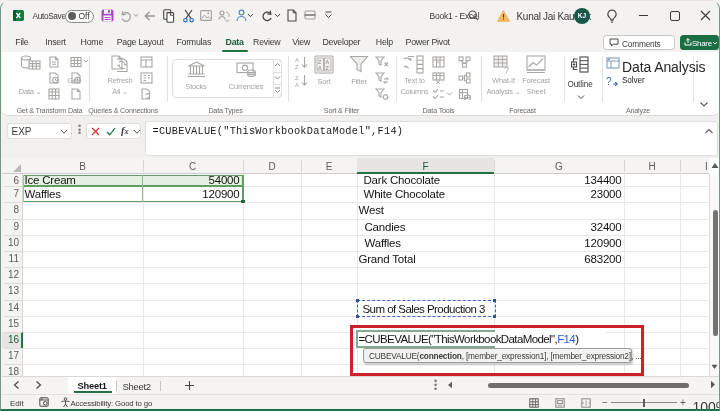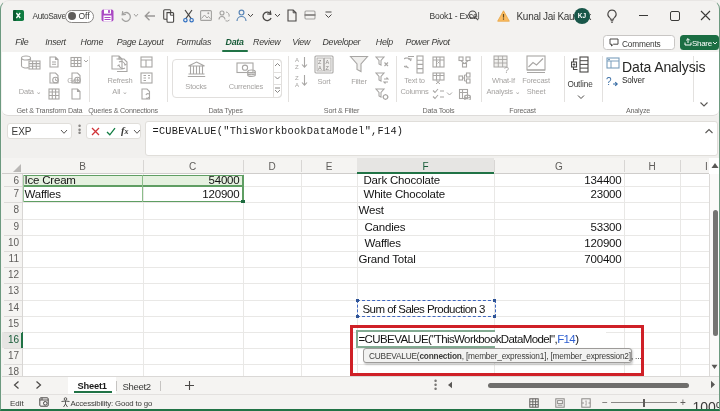--- a/index.html
+++ b/index.html
@@ -123,7 +123,7 @@
 </svg>
 
 <div class="abs" id="tabrow" style="left:0;top:30px;width:720px;height:22px;background:#f3f2f0;"></div>
-<div class="abs" id="tabs" style="left:0;top:37px;width:600px;height:14px;font-size:8.8px;color:#3a3a38;letter-spacing:-0.25px;font-style:italic;">
+<div class="abs" id="tabs" style="left:0;top:37px;width:600px;height:14px;font-size:8.8px;color:#3a3a38;letter-spacing:-0.25px;">
   <span class="abs" style="left:15.3px;">File</span>
   <span class="abs" style="left:45.3px;">Insert</span>
   <span class="abs" style="left:80.6px;">Home</span>

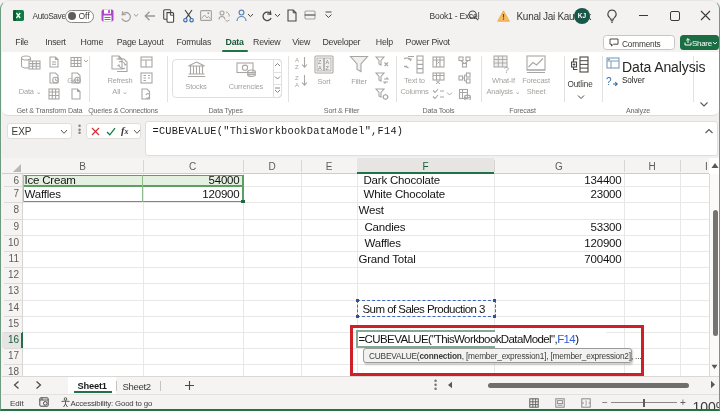--- a/index.html
+++ b/index.html
@@ -509,7 +509,7 @@
 <div class="cell num" style="left:540px;top:186.5px;width:81.5px;height:15.5px;line-height:15.5px;">23000</div>
 <div class="cell" style="left:358.5px;top:202.4px;height:16.2px;line-height:16.2px;">West</div>
 <div class="cell" style="left:364.5px;top:218.6px;height:16.2px;line-height:16.2px;">Candies</div>
-<div class="cell num" style="left:540px;top:218.6px;width:81.5px;height:16.2px;line-height:16.2px;">53300</div>
+<div class="cell num" style="left:540px;top:218.6px;width:81.5px;height:16.2px;line-height:16.2px;">32400</div>
 <div class="cell" style="left:364.5px;top:234.8px;height:16.2px;line-height:16.2px;">Waffles</div>
 <div class="cell num" style="left:540px;top:234.8px;width:81.5px;height:16.2px;line-height:16.2px;">120900</div>
 <div class="cell" style="left:358.5px;top:251px;height:16.2px;line-height:16.2px;">Grand Total</div>

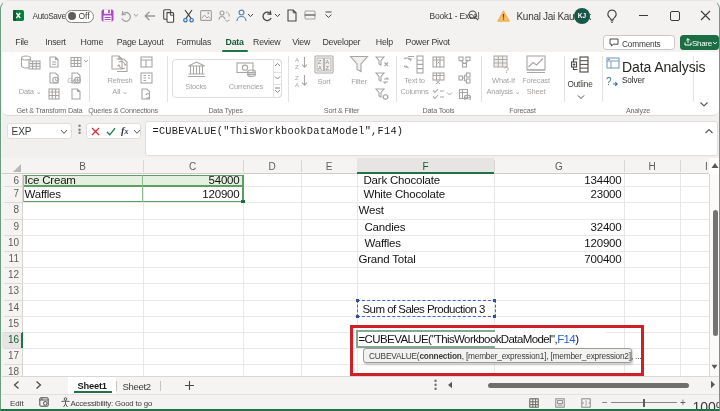--- a/index.html
+++ b/index.html
@@ -513,7 +513,7 @@
 <div class="cell" style="left:364.5px;top:234.8px;height:16.2px;line-height:16.2px;">Waffles</div>
 <div class="cell num" style="left:540px;top:234.8px;width:81.5px;height:16.2px;line-height:16.2px;">120900</div>
 <div class="cell" style="left:358.5px;top:251px;height:16.2px;line-height:16.2px;">Grand Total</div>
-<div class="cell num" style="left:540px;top:251px;width:81.5px;height:16.2px;line-height:16.2px;">700400</div>
+<div class="cell num" style="left:540px;top:251px;width:81.5px;height:16.2px;line-height:16.2px;">683200</div>
 
 <div class="abs" style="left:356.5px;top:299.8px;width:139px;height:17.5px;border:1.2px dashed #4169c0;box-sizing:border-box;"></div>
 <div class="abs" style="left:355.8px;top:299.1px;width:3px;height:3px;background:#2f5496;"></div>

